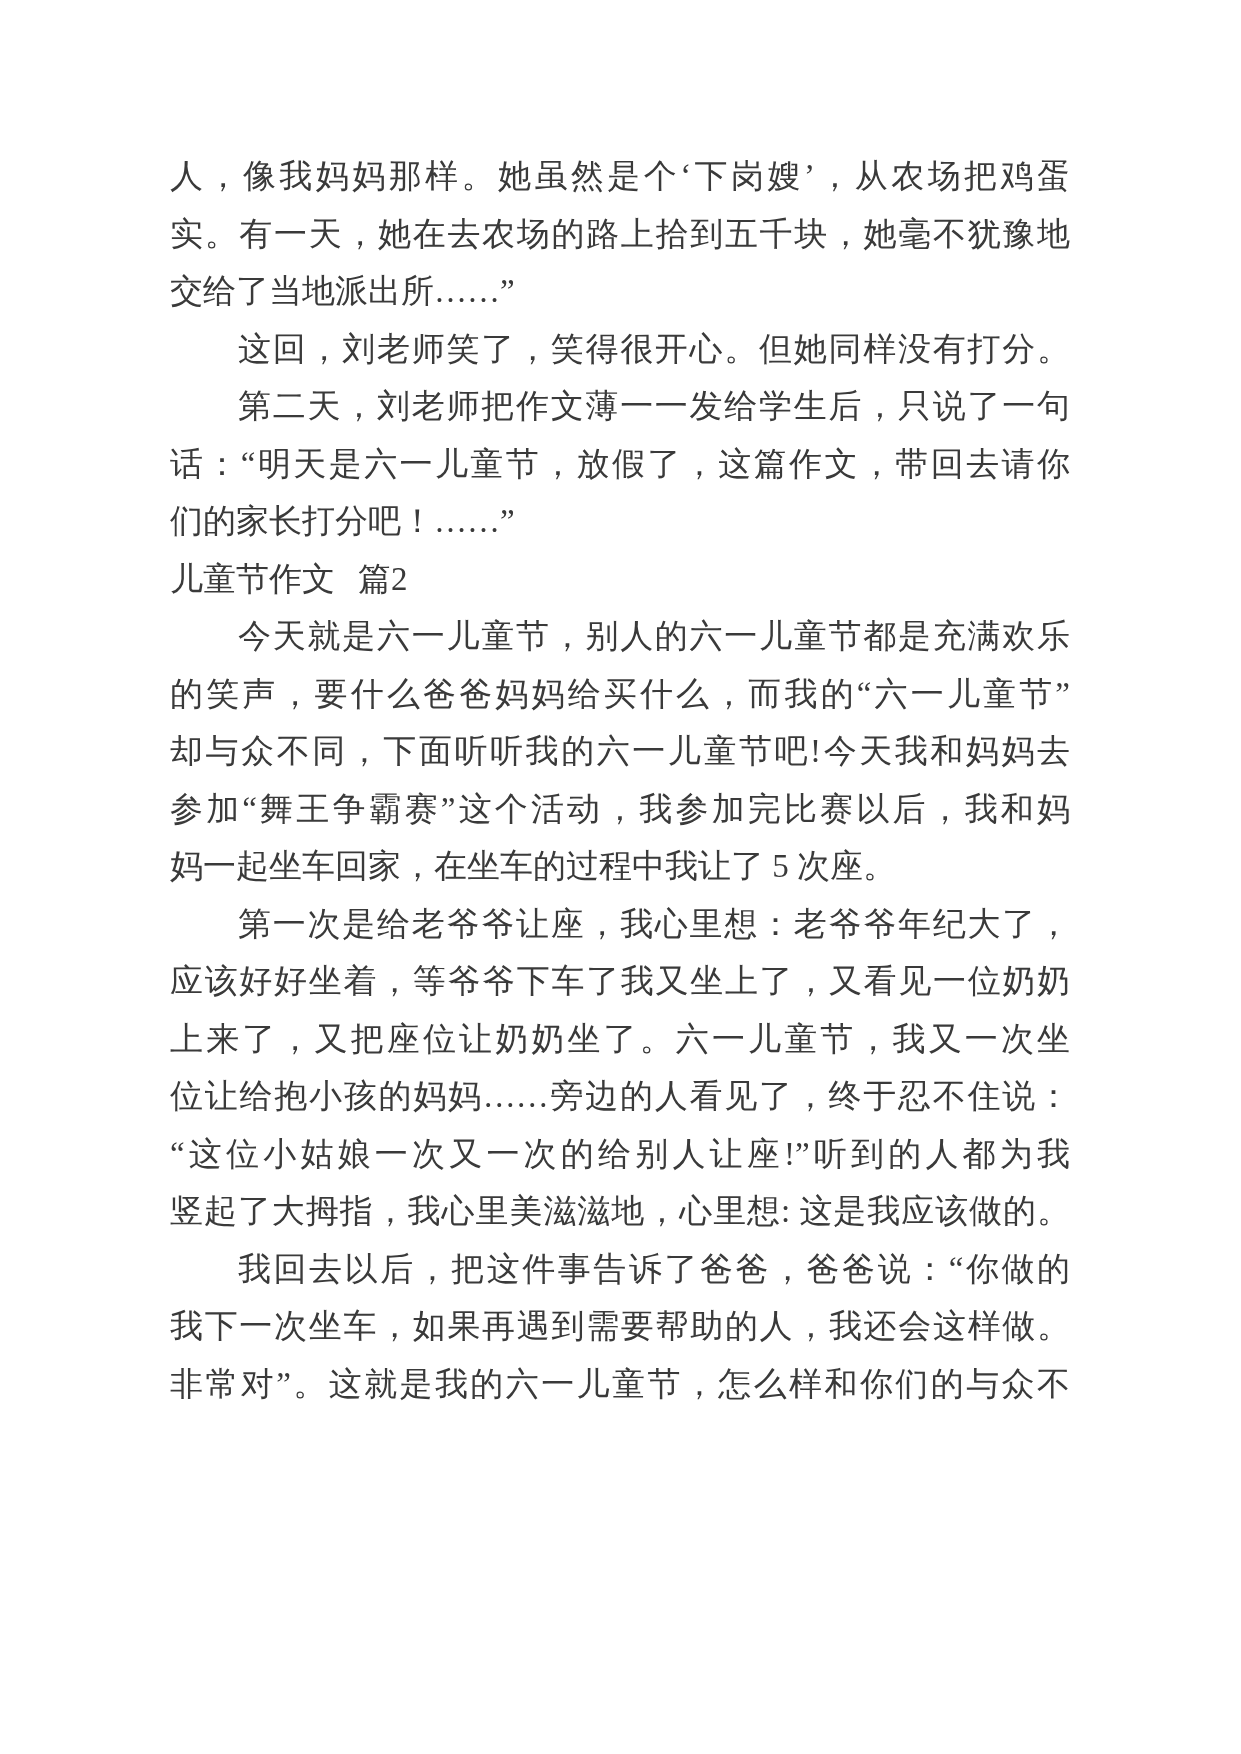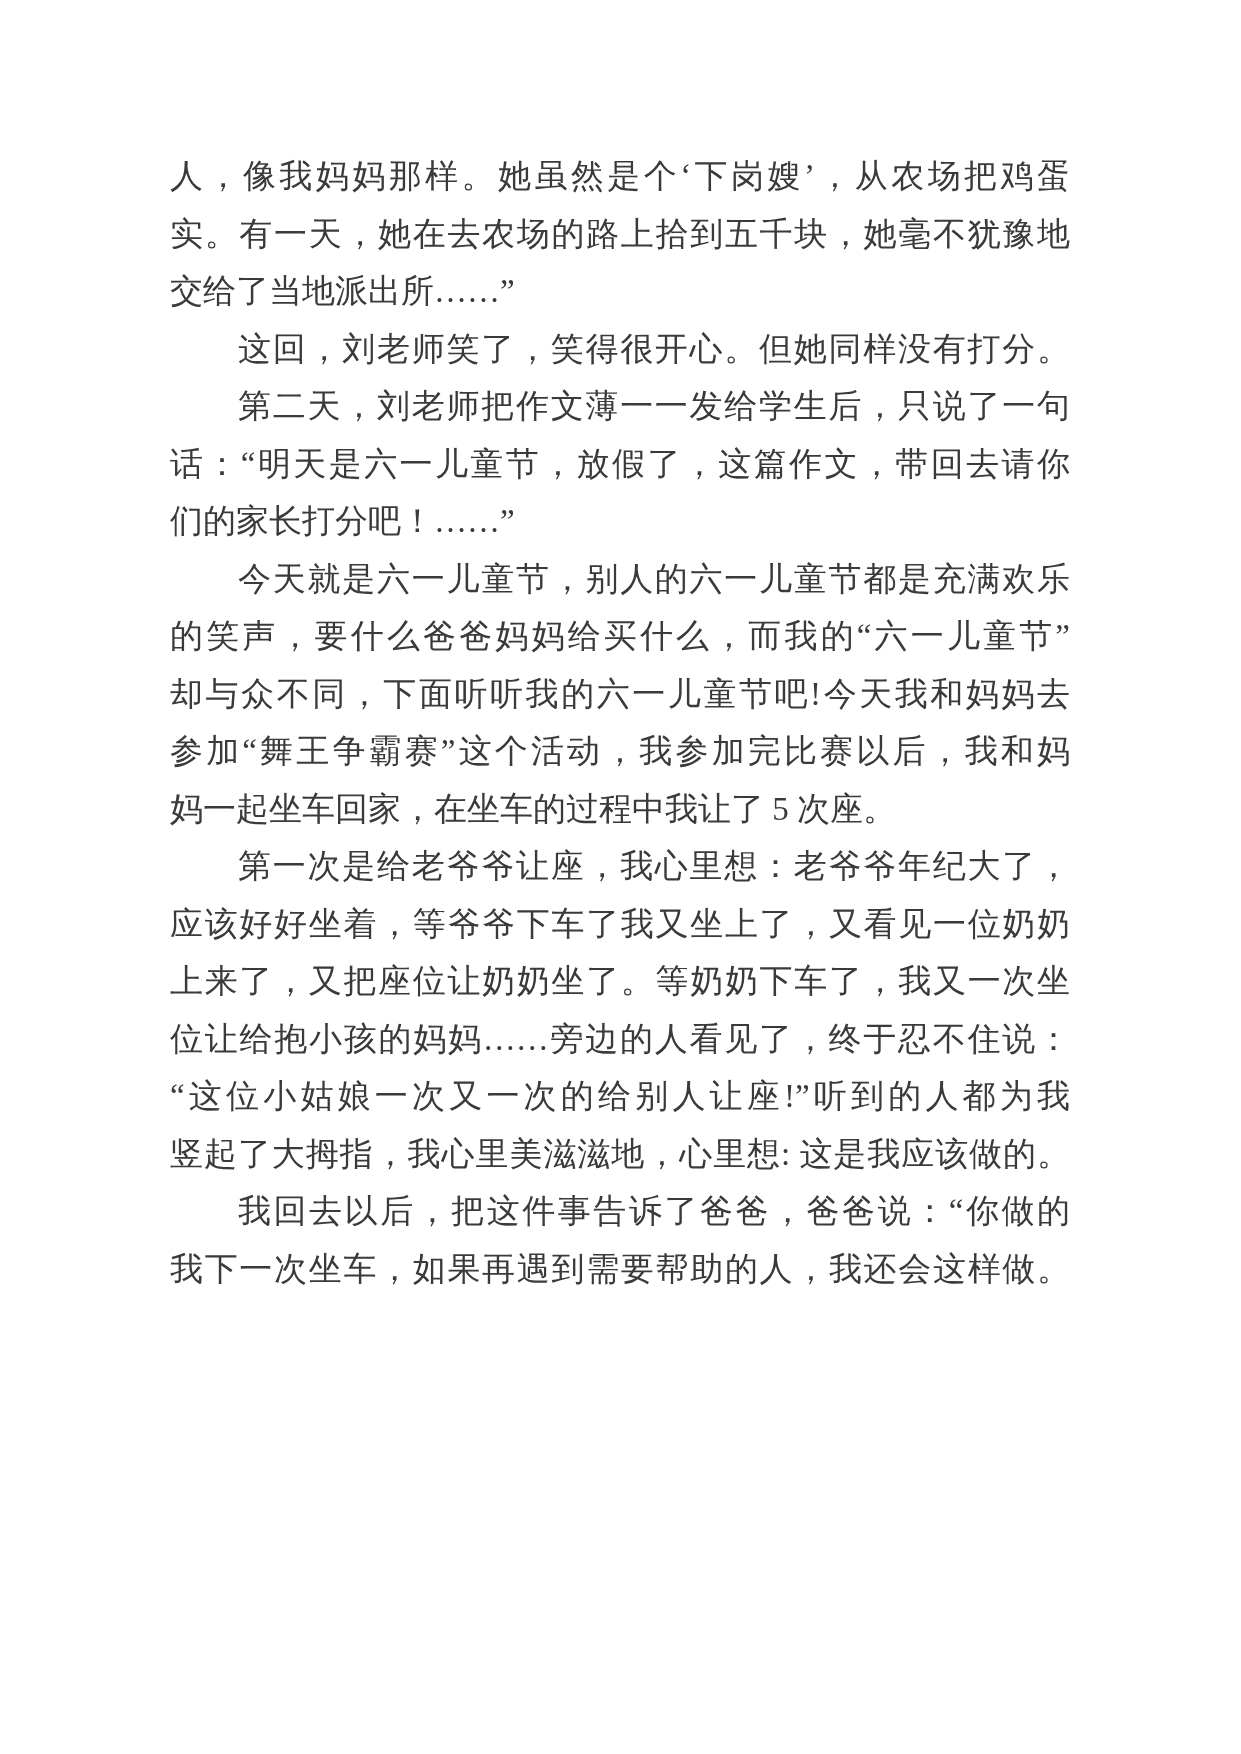--- a/index.html
+++ b/index.html
@@ -61,6 +61,7 @@
       <div class="line indent justify">第二天，刘老师把作文薄一一发给学生后，只说了一句</div>
       <div class="line justify">话：“明天是六一儿童节，放假了，这篇作文，带回去请你</div>
       <div class="line">们的家长打分吧！……”</div>
+      <div class="line heading">儿童节作文 篇2</div>
       <div class="line indent justify">今天就是六一儿童节，别人的六一儿童节都是充满欢乐</div>
       <div class="line justify">的笑声，要什么爸爸妈妈给买什么，而我的“六一儿童节”</div>
       <div class="line justify">却与众不同，下面听听我的六一儿童节吧!今天我和妈妈去</div>

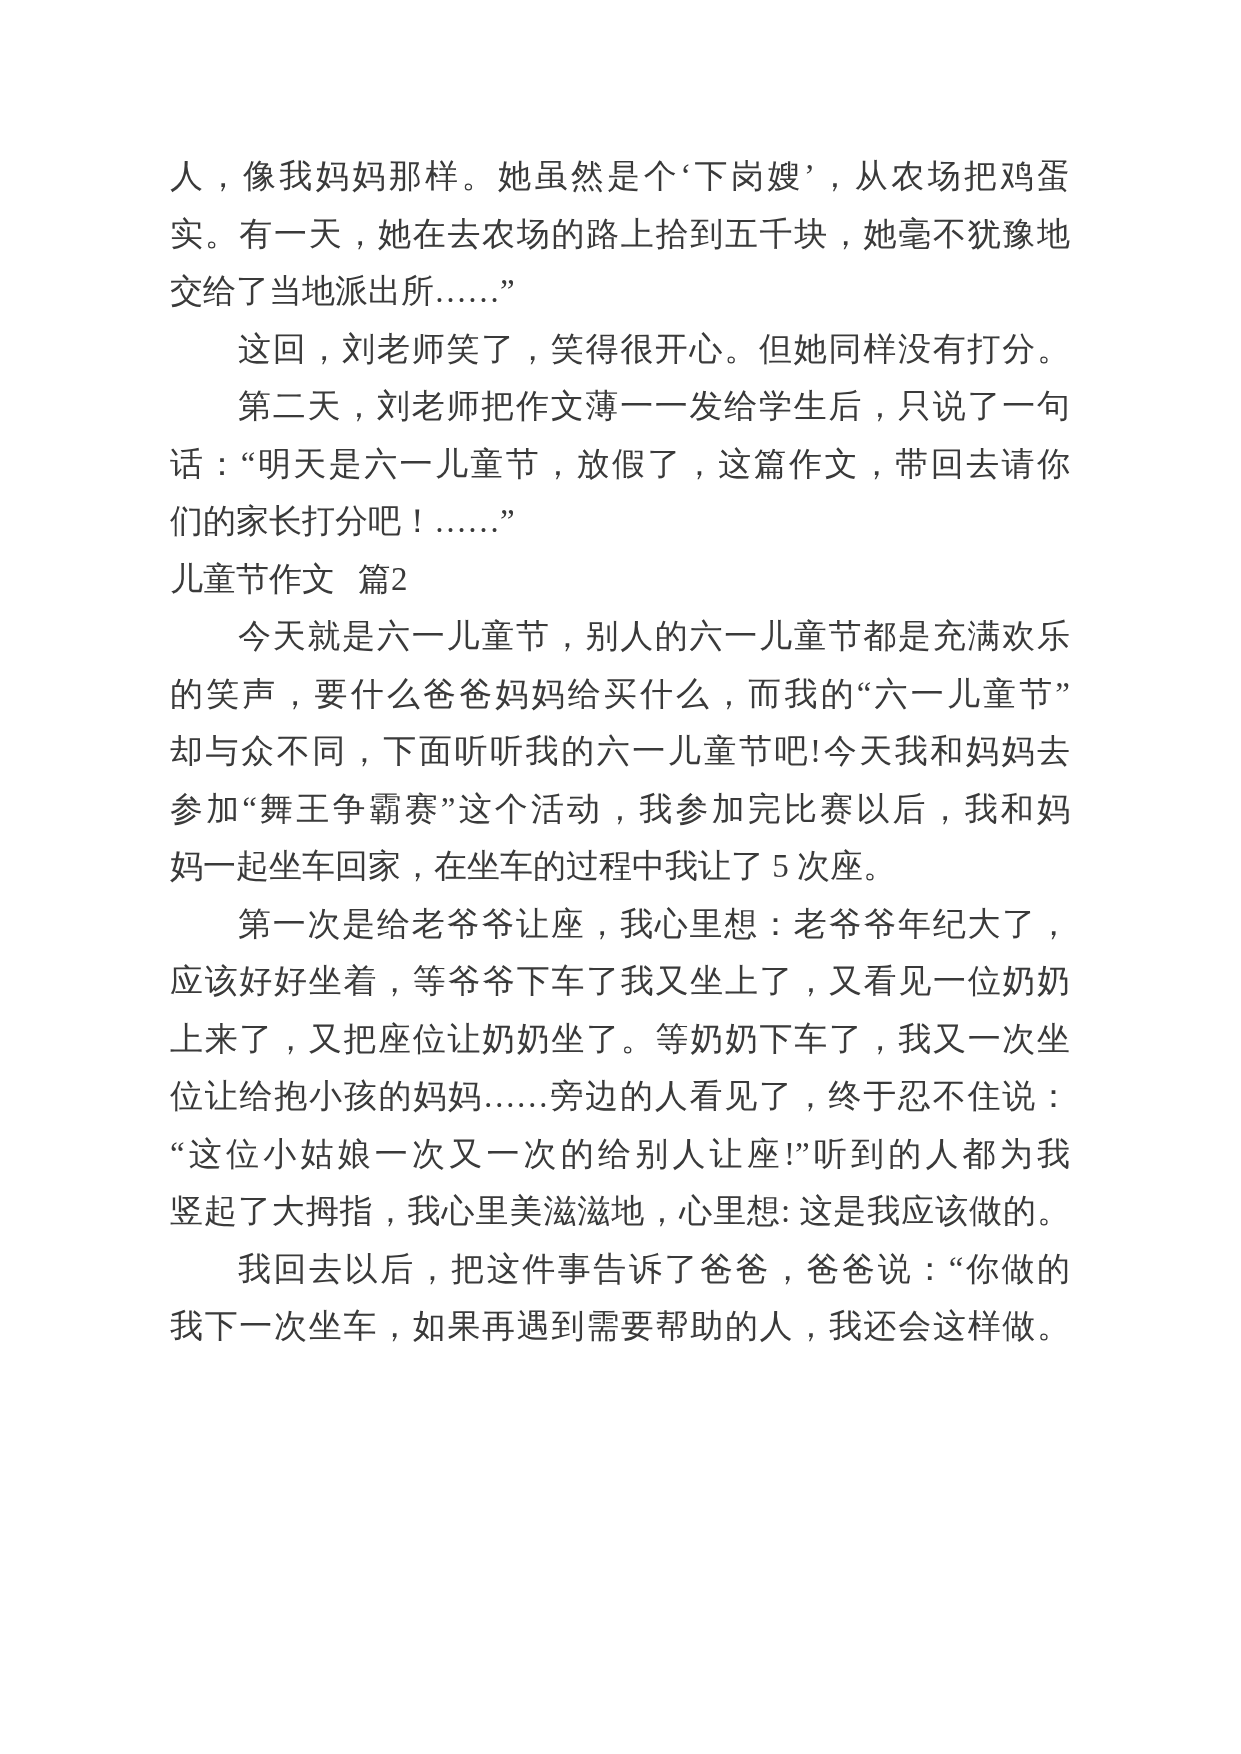--- a/index.html
+++ b/index.html
@@ -69,7 +69,7 @@
       <div class="line">妈一起坐车回家，在坐车的过程中我让了 5 次座。</div>
       <div class="line indent justify">第一次是给老爷爷让座，我心里想：老爷爷年纪大了，</div>
       <div class="line justify">应该好好坐着，等爷爷下车了我又坐上了，又看见一位奶奶</div>
-      <div class="line justify">上来了，又把座位让奶奶坐了。等奶奶下车了，我又一次坐</div>
+      <div class="line justify">上来了，又把座位让奶奶坐了。六一儿童节，我又一次坐</div>
       <div class="line justify">位让给抱小孩的妈妈……旁边的人看见了，终于忍不住说：</div>
       <div class="line justify">“这位小姑娘一次又一次的给别人让座!”听到的人都为我</div>
       <div class="line justify">竖起了大拇指，我心里美滋滋地，心里想: 这是我应该做的。</div>

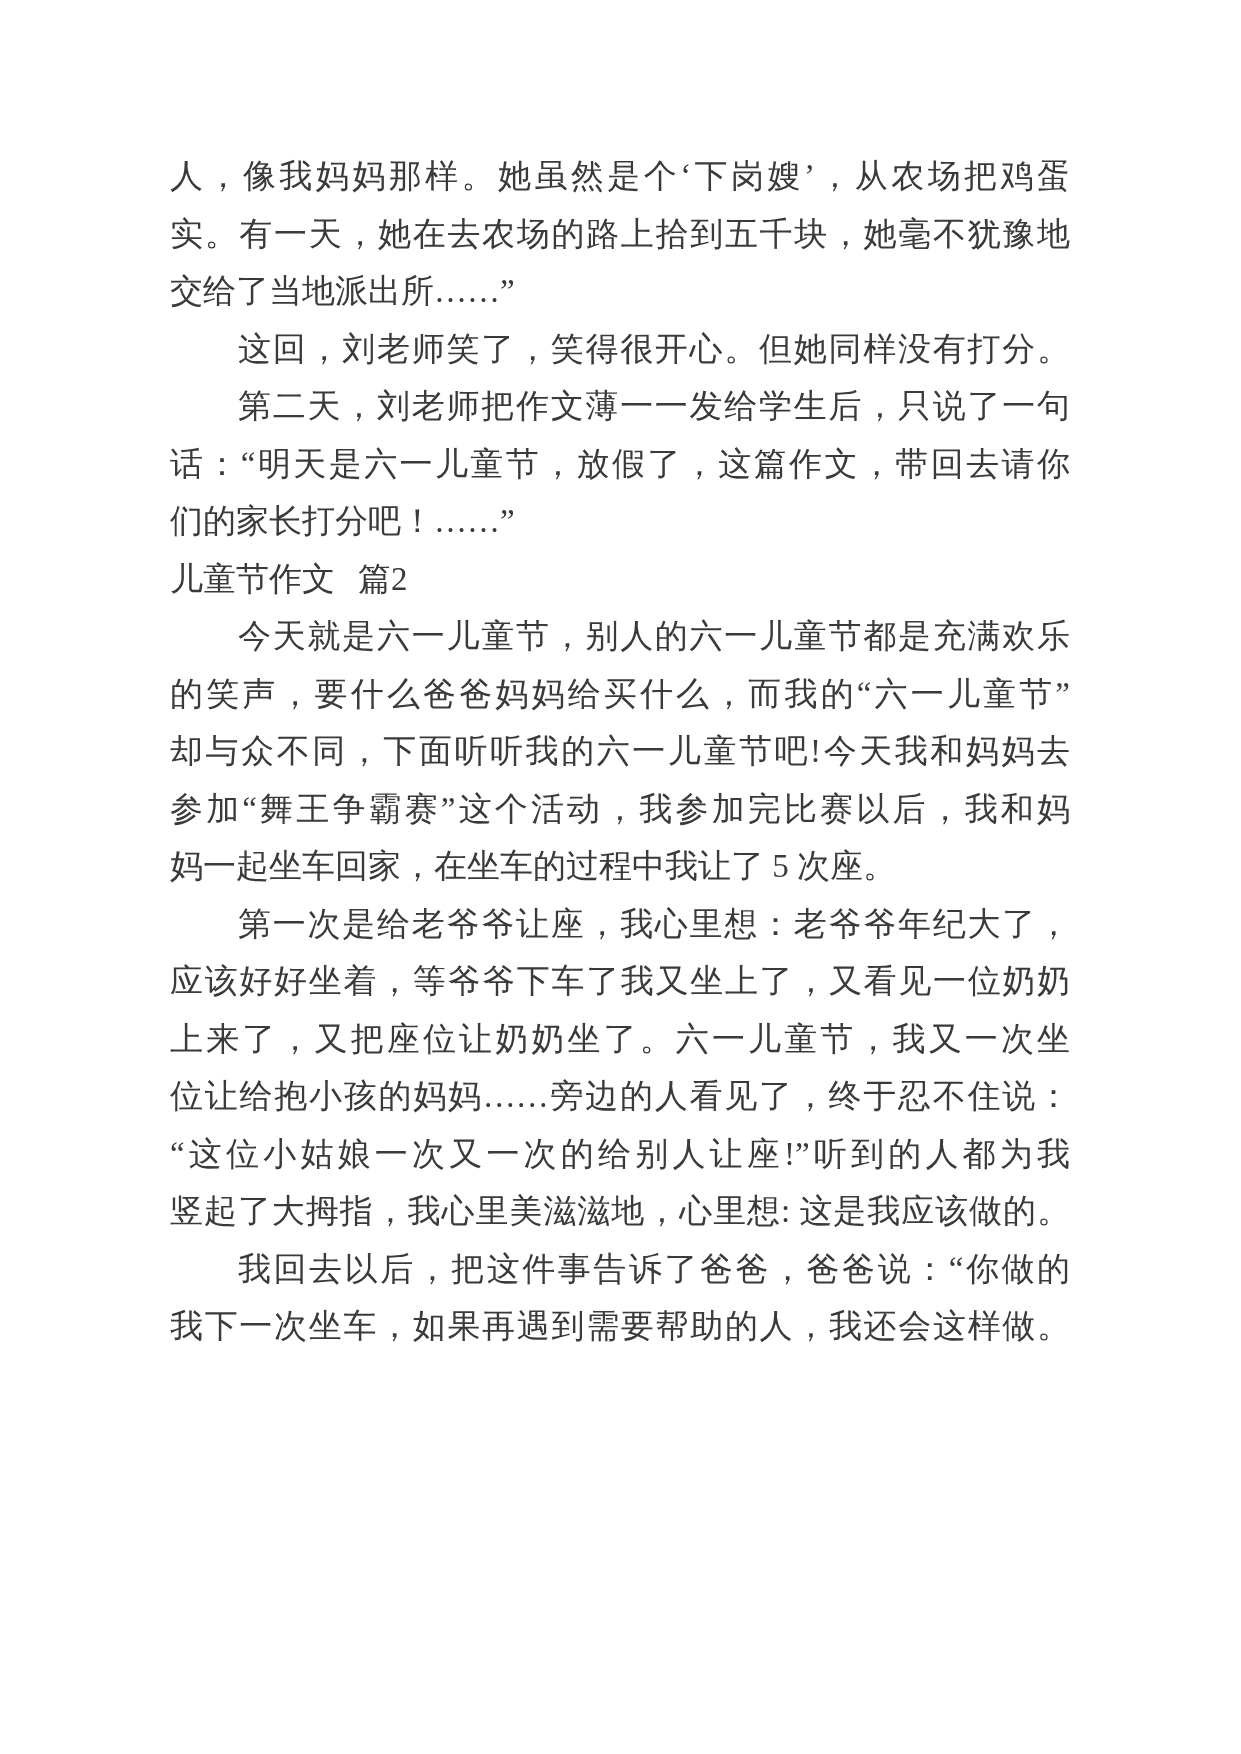--- a/index.html
+++ b/index.html
@@ -75,6 +75,7 @@
       <div class="line justify">竖起了大拇指，我心里美滋滋地，心里想: 这是我应该做的。</div>
       <div class="line indent justify">我回去以后，把这件事告诉了爸爸，爸爸说：“你做的</div>
       <div class="line justify">我下一次坐车，如果再遇到需要帮助的人，我还会这样做。</div>
+      <div class="line justify">非常对”。这就是我的六一儿童节，怎么样和你们的与众不</div>
     </div>
 </div>
 

